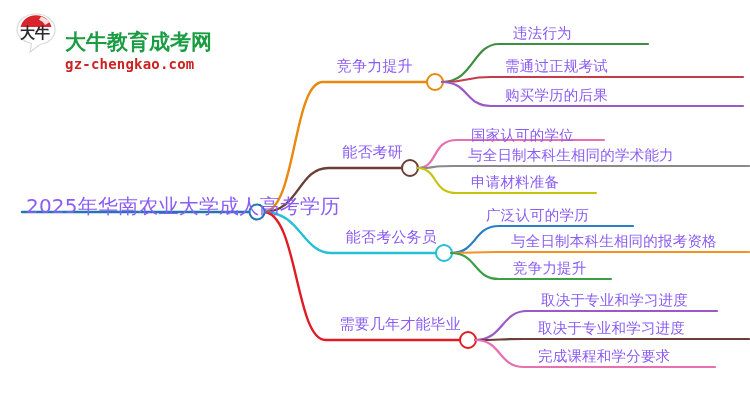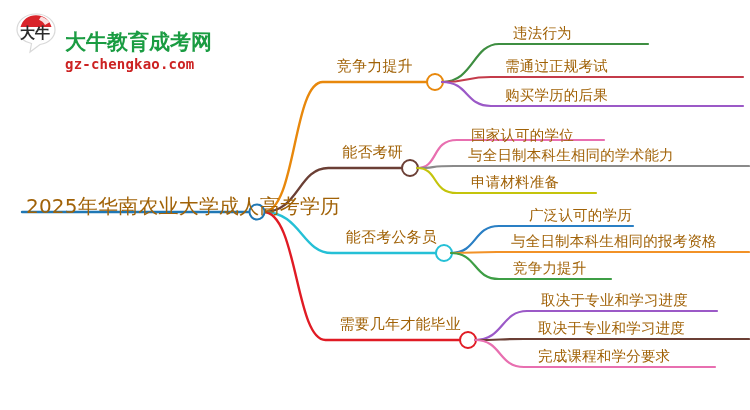--- a/index.html
+++ b/index.html
@@ -71,7 +71,7 @@
   .mm-label {
     position: absolute;
     font-family: "DejaVu Sans", "Liberation Sans", sans-serif;
-    color: #a16207;
+    color: #8b5cf6;
     white-space: nowrap;
     line-height: 1;
   }

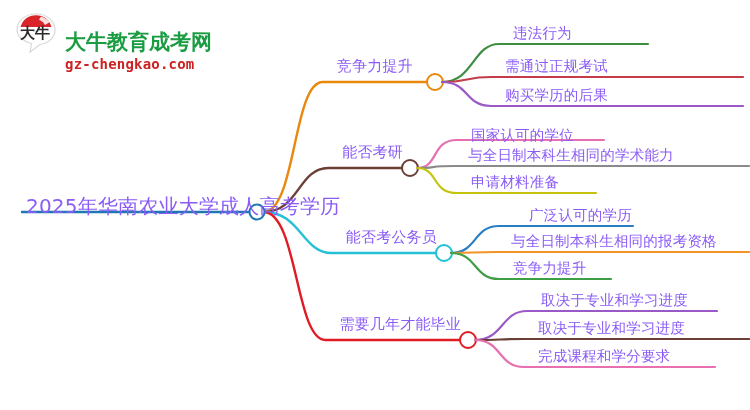--- a/index.html
+++ b/index.html
@@ -144,7 +144,7 @@
       <div class="mm-label leaf-label" style="left: 468px; top: 148px;">与全日制本科生相同的学术能力</div>
       <div class="mm-label leaf-label" style="left: 471px; top: 175px;">申请材料准备</div>
       <div class="mm-label branch-label" style="top: 230px; left: 345.8px;">能否考公务员</div>
-      <div class="mm-label leaf-label" style="left: 529px; top: 208px; text-align: center;">广泛认可的学历</div>
+      <div class="mm-label leaf-label" style="left: 486px; top: 208px; text-align: center;">广泛认可的学历</div>
       <div class="mm-label leaf-label" style="left: 511px; top: 234px;">与全日制本科生相同的报考资格</div>
       <div class="mm-label leaf-label" style="left: 513px; top: 261px;">竞争力提升</div>
       <div class="mm-label branch-label" style="top: 317px; left: 339.4px;">需要几年才能毕业</div>

